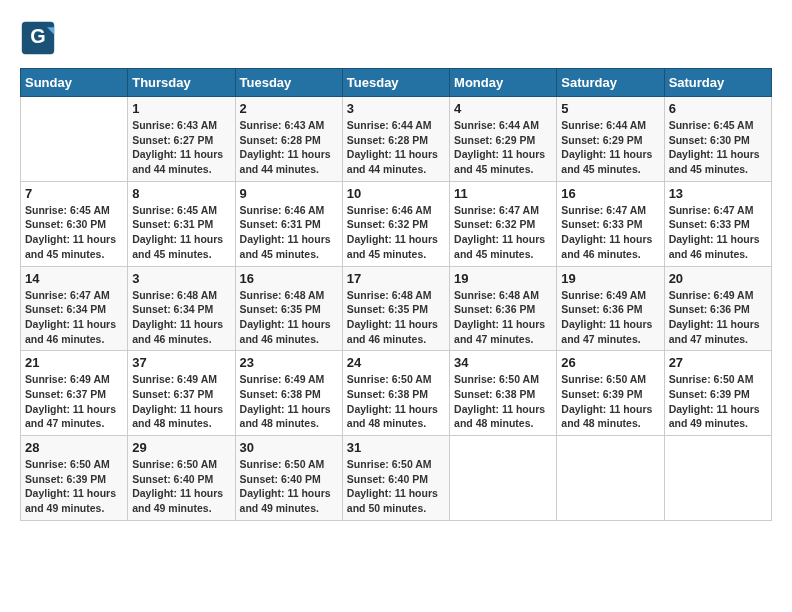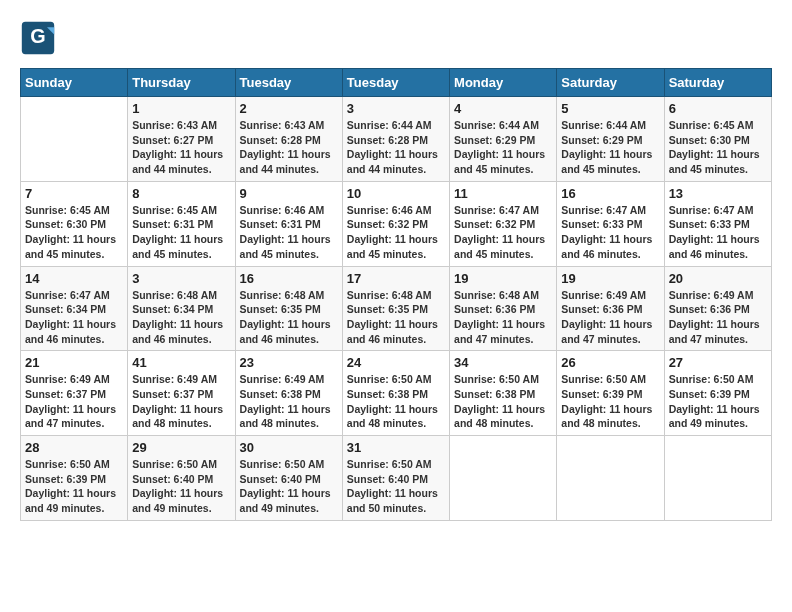--- a/index.html
+++ b/index.html
@@ -270,7 +270,7 @@
 and 47 minutes.</div>
         </td>
         <td>
-          <span class="day-number">41</span>
+          <span class="day-number">37</span>
           <div class="day-info" style="white-space: pre-line;">Sunrise: 6:49 AM
 Sunset: 6:37 PM
 Daylight: 11 hours

